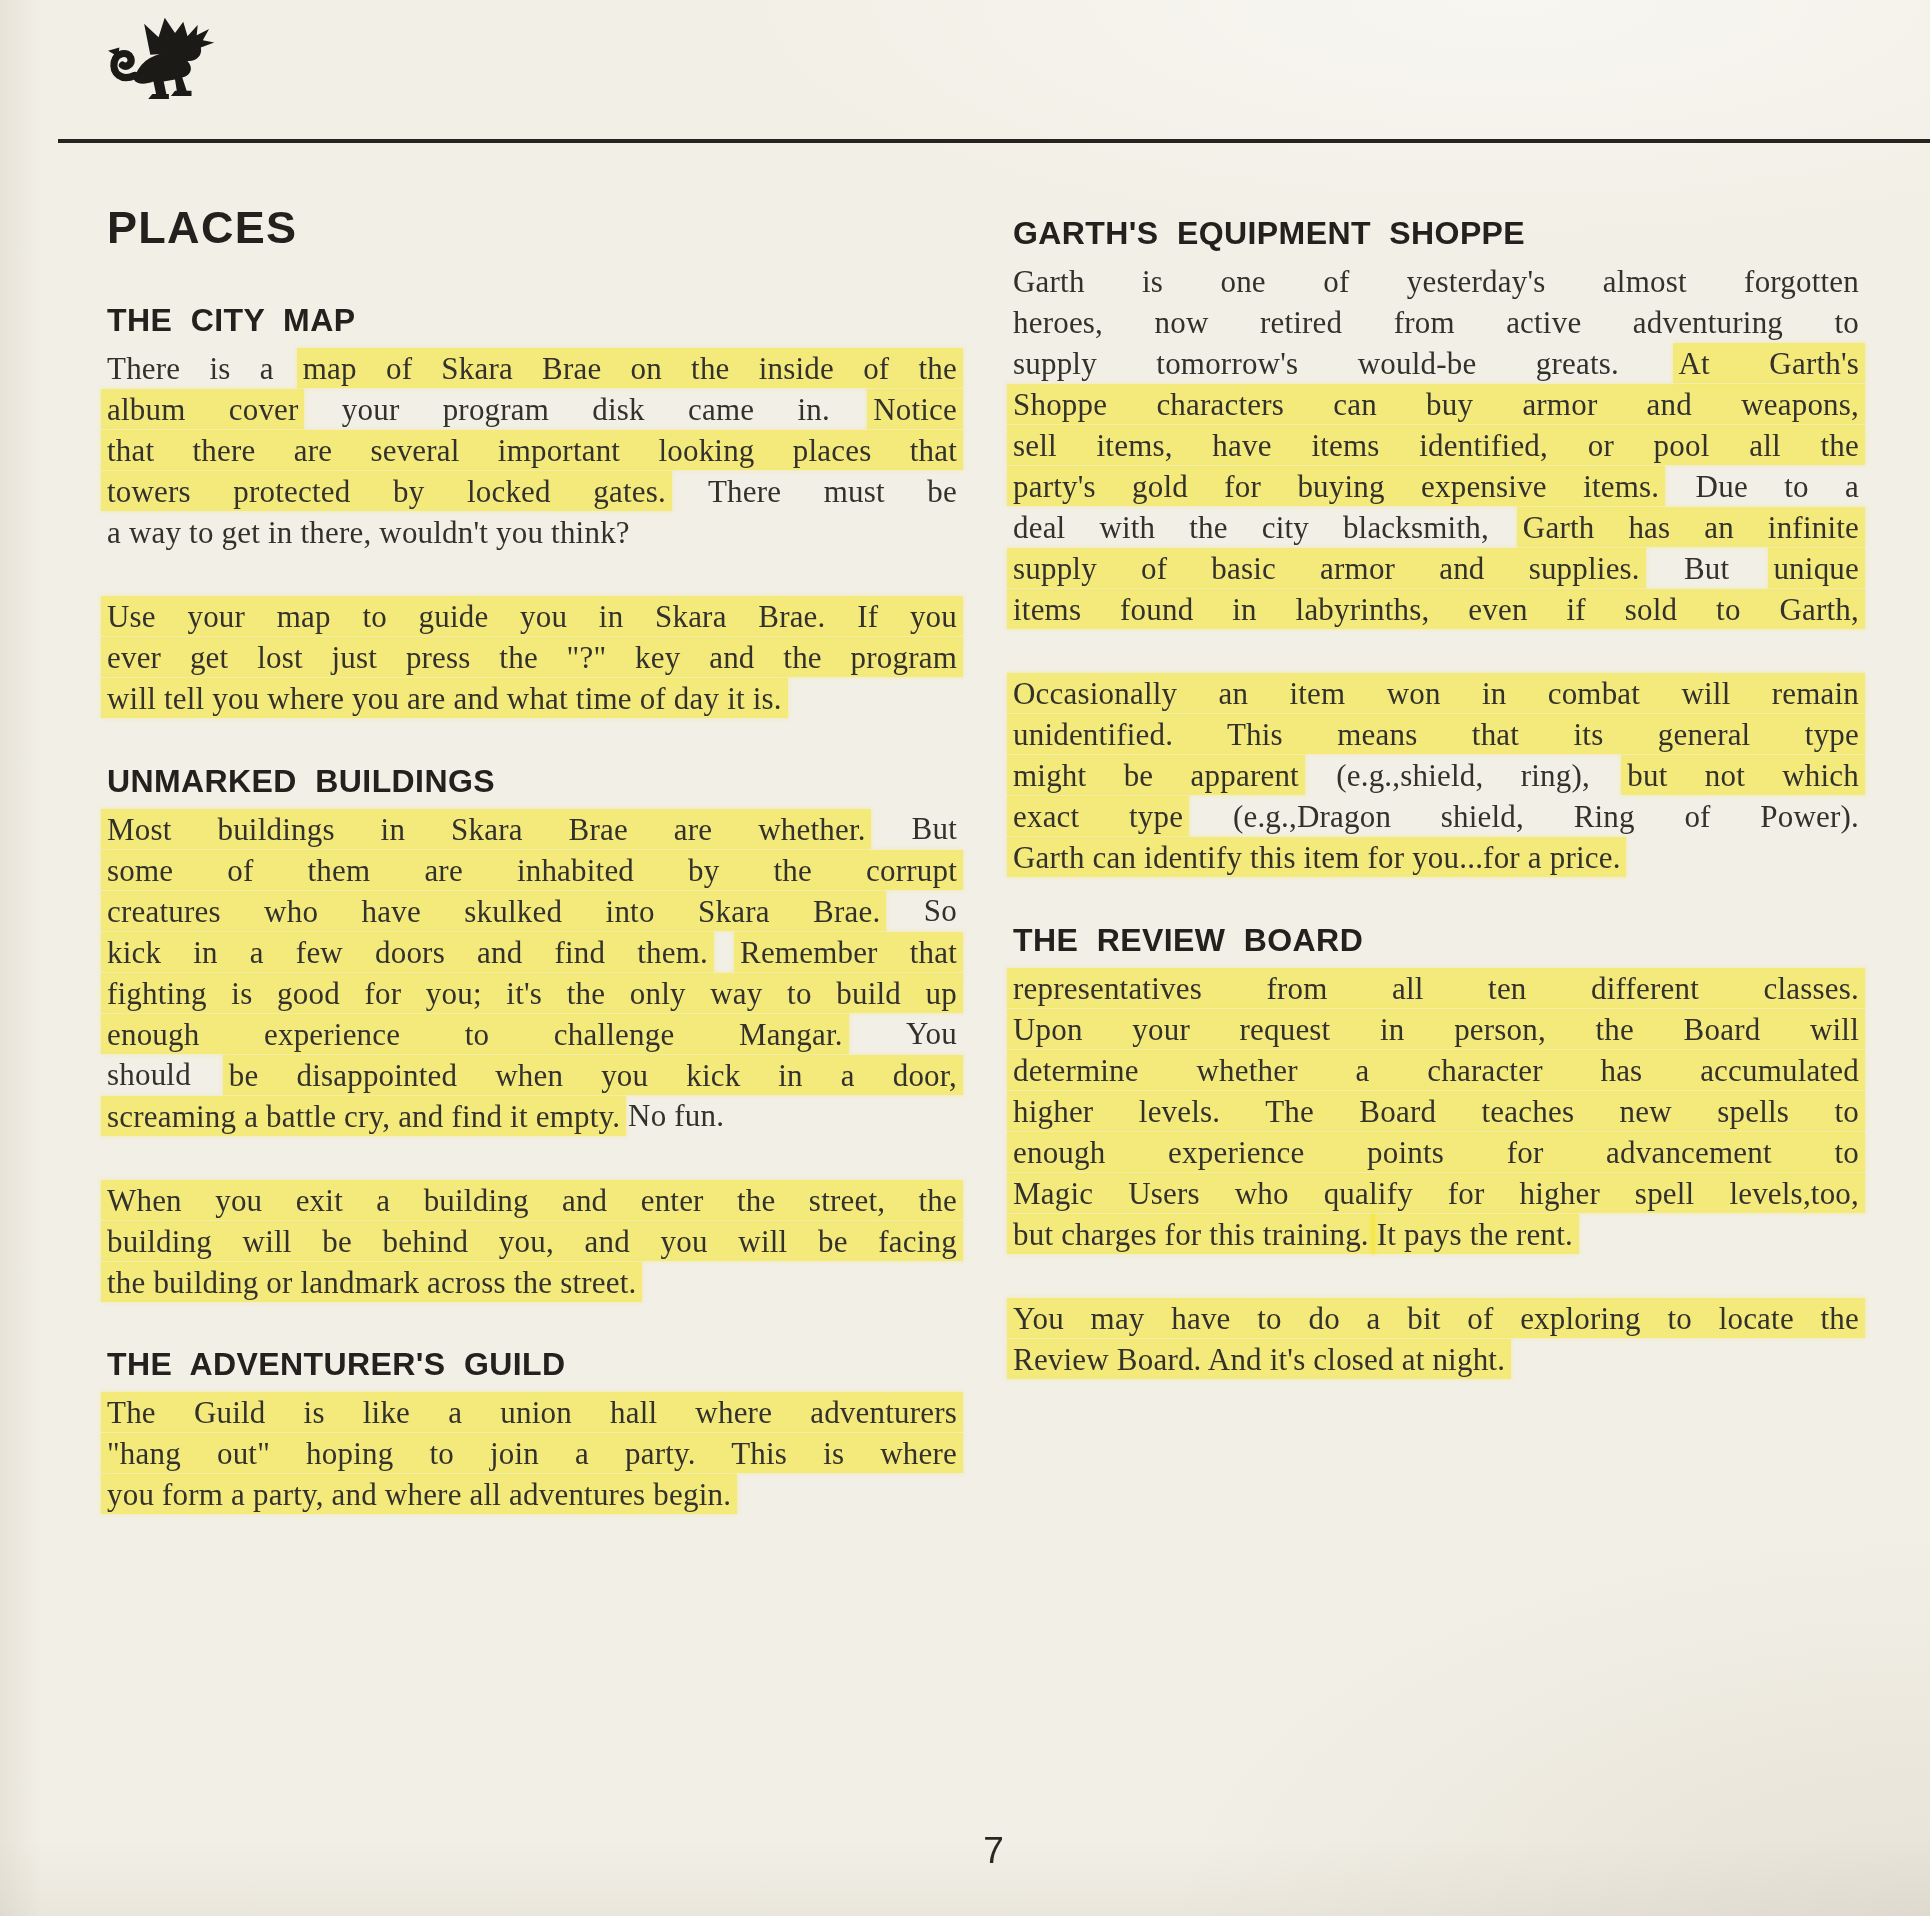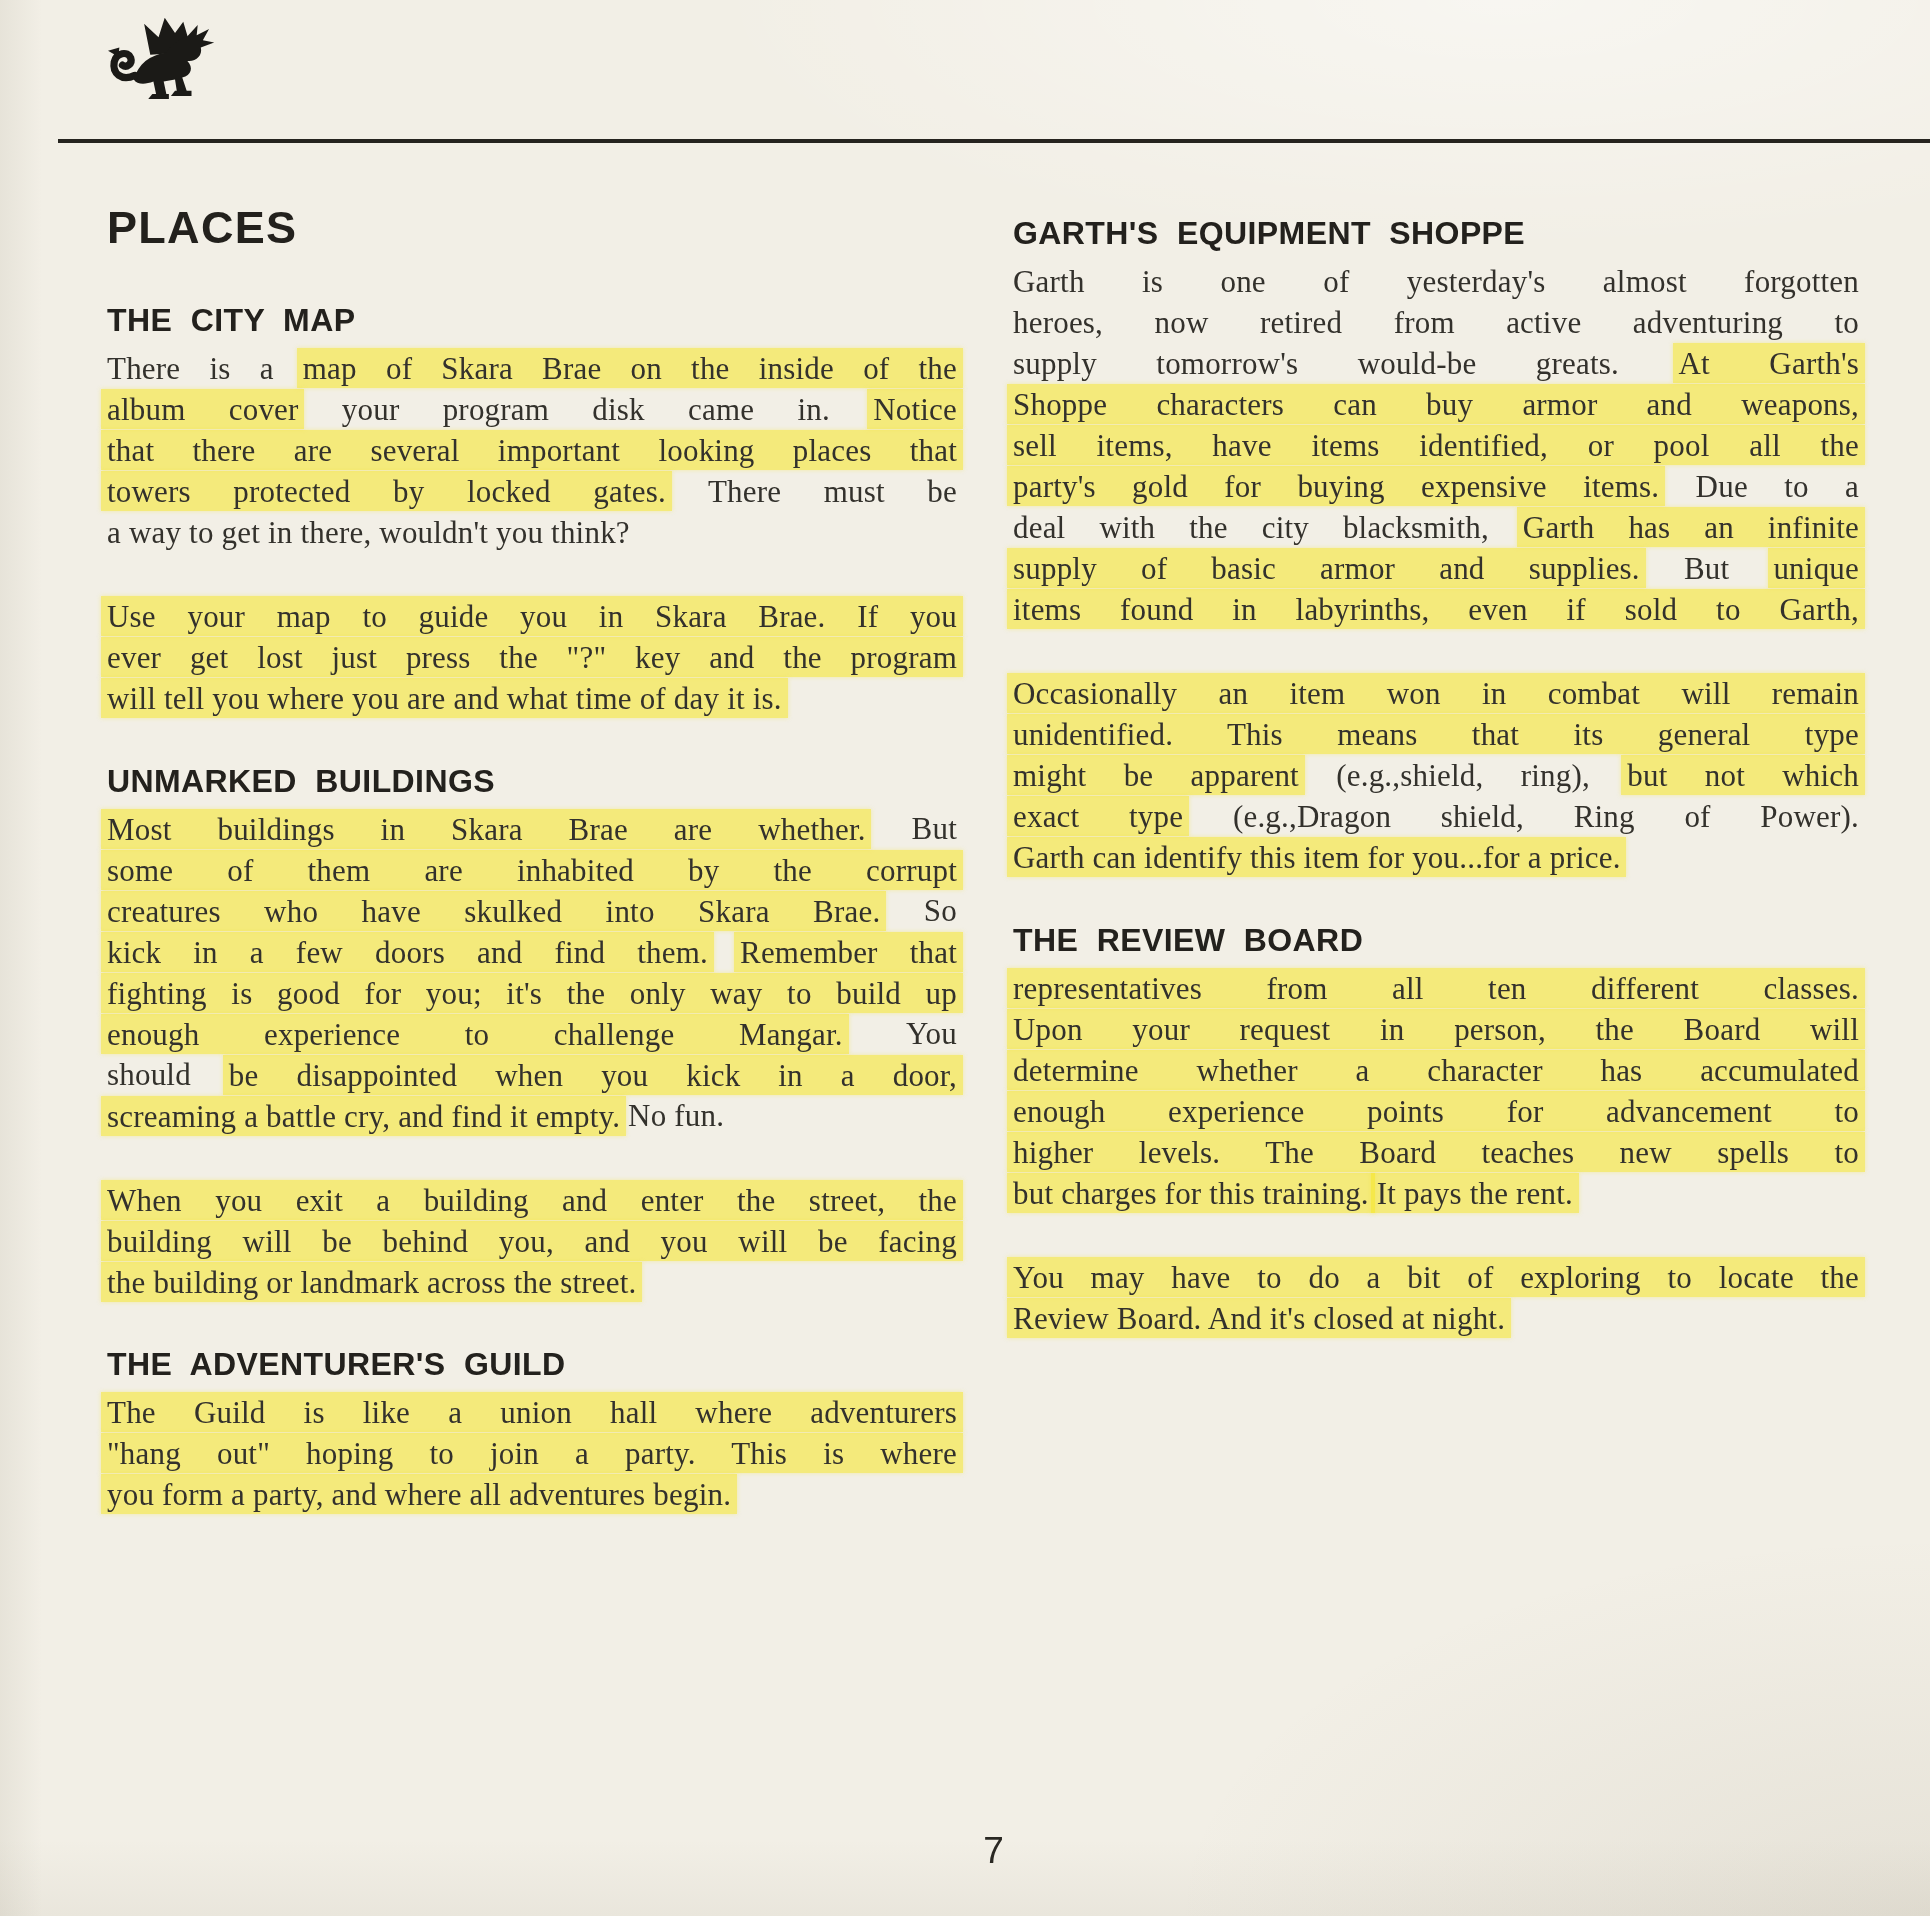--- a/index.html
+++ b/index.html
@@ -151,8 +151,8 @@
           <div class="line"><span class="hl">representatives from all ten different classes.</span></div>
           <div class="line"><span class="hl">Upon your request in person, the Board will</span></div>
           <div class="line"><span class="hl">determine whether a character has accumulated</span></div>
+          <div class="line"><span class="hl">higher levels.  The Board teaches new spells to</span></div>
           <div class="line"><span class="hl">enough experience points for advancement to</span></div>
-          <div class="line"><span class="hl">higher levels.  The Board teaches new spells to</span></div>
           <div class="line last"><span class="hl">but charges for this training.</span><span>  </span><span class="hl">It pays the rent.</span></div>
         </div>
         <div class="para">

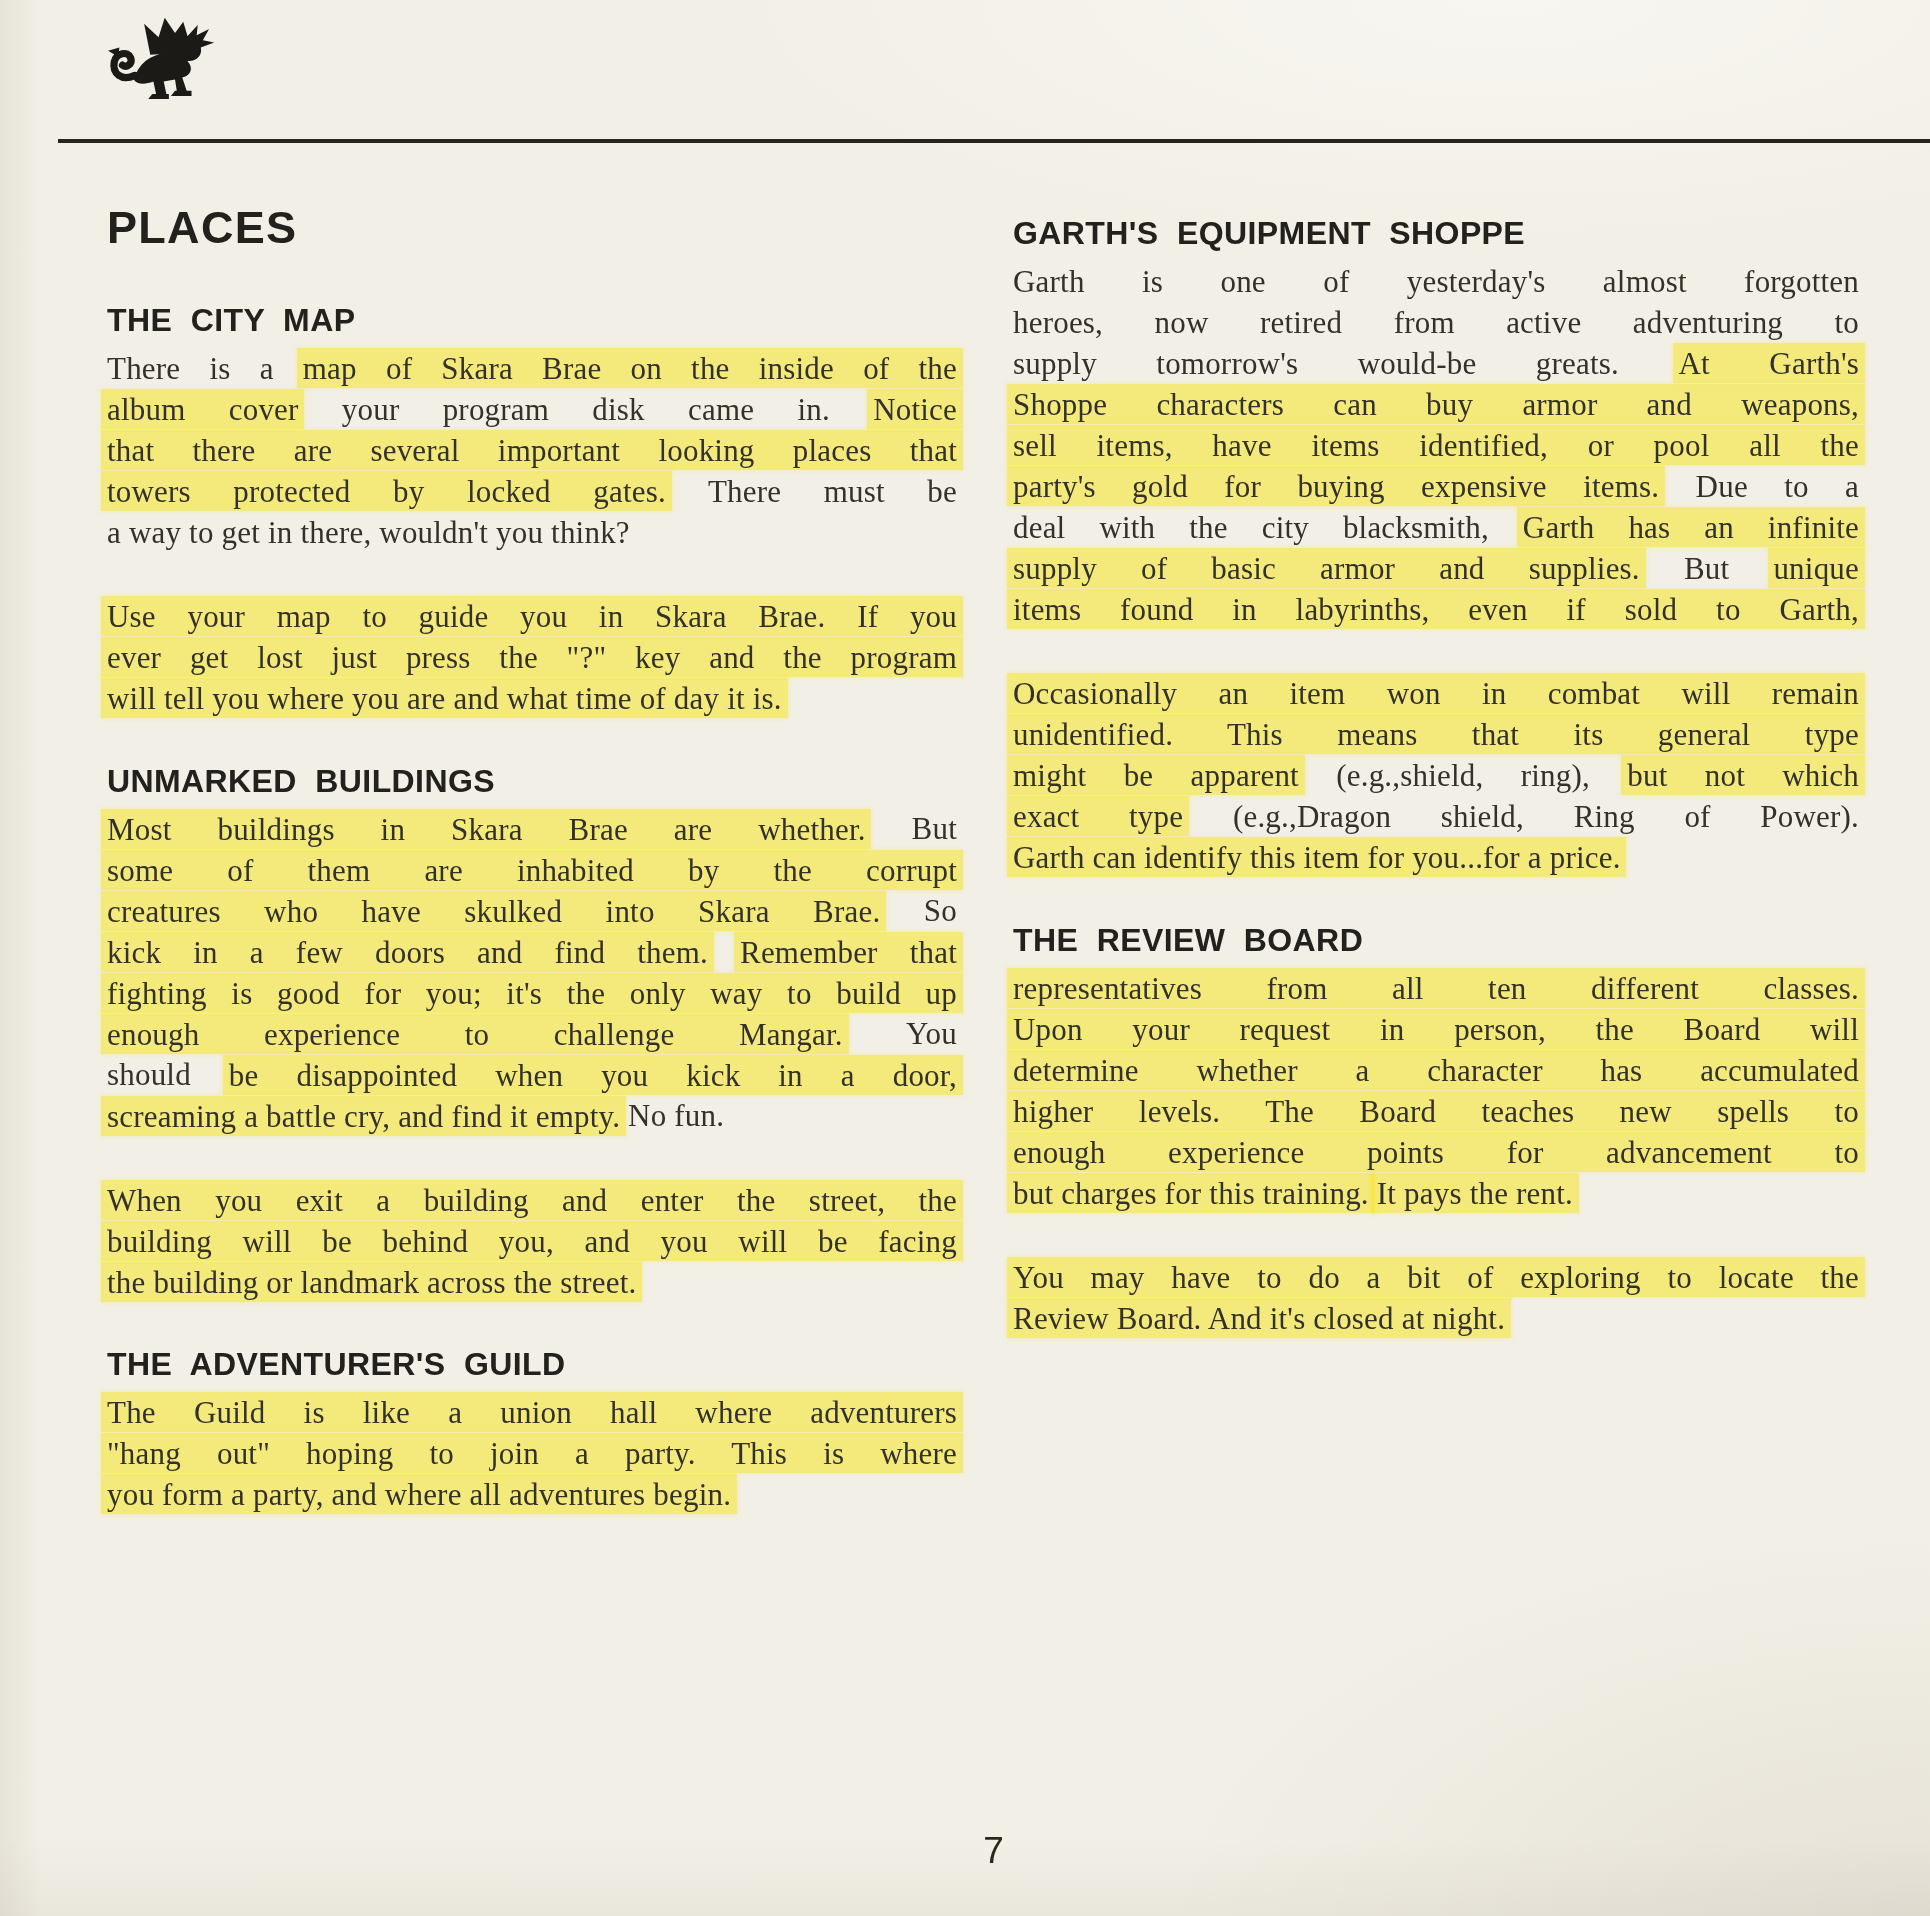--- a/index.html
+++ b/index.html
@@ -153,6 +153,7 @@
           <div class="line"><span class="hl">determine whether a character has accumulated</span></div>
           <div class="line"><span class="hl">higher levels.  The Board teaches new spells to</span></div>
           <div class="line"><span class="hl">enough experience points for advancement to</span></div>
+          <div class="line"><span class="hl">Magic Users who qualify for higher spell levels,too,</span></div>
           <div class="line last"><span class="hl">but charges for this training.</span><span>  </span><span class="hl">It pays the rent.</span></div>
         </div>
         <div class="para">

